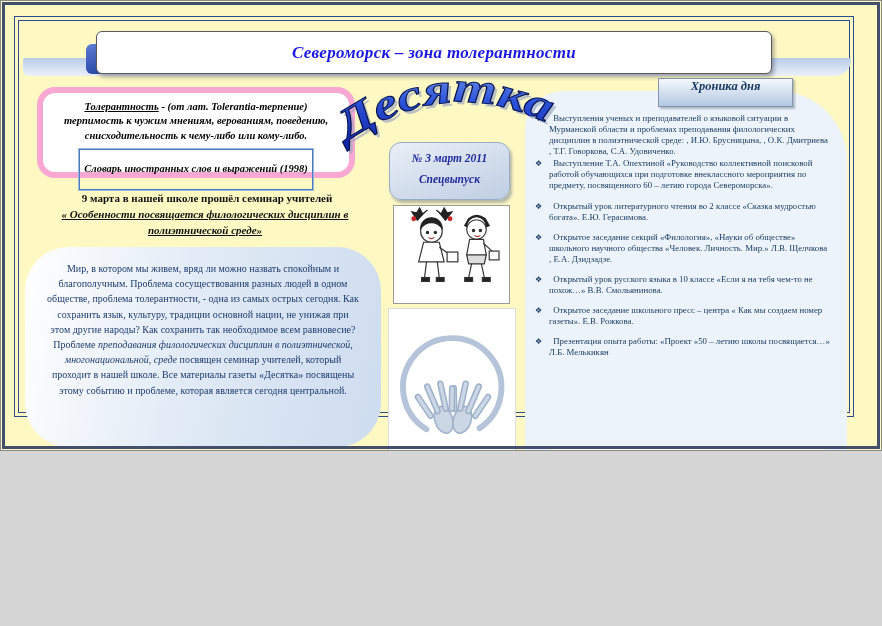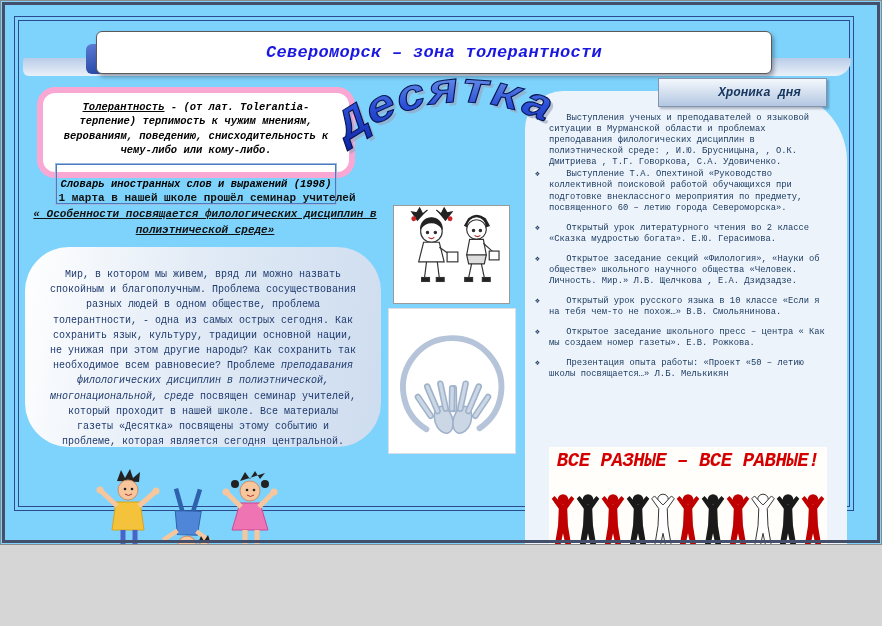--- a/index.html
+++ b/index.html
@@ -3,8 +3,8 @@
 <meta charset="utf-8">
 <style>
   html,body{margin:0;padding:0;background:#d6d6d6;}
-  .page{position:relative;width:882px;height:545px;background:#7dd3fc;margin:0 auto;
-        font-family:Liberation Mono, monospace;overflow:hidden;
+  .page{position:relative;width:882px;height:451px;background:#fef9c3;margin:0 auto;
+        font-family:Liberation Serif, serif;overflow:hidden;
         border:1px solid #8a8a8a;box-sizing:border-box;}
   .page::before{content:"";position:absolute;inset:1px;border:3px solid #44506b;pointer-events:none;z-index:40;}
   .frame-outer{position:absolute;left:13px;top:15px;right:27px;bottom:33px;border:1px solid #2e4a8f;z-index:1;}

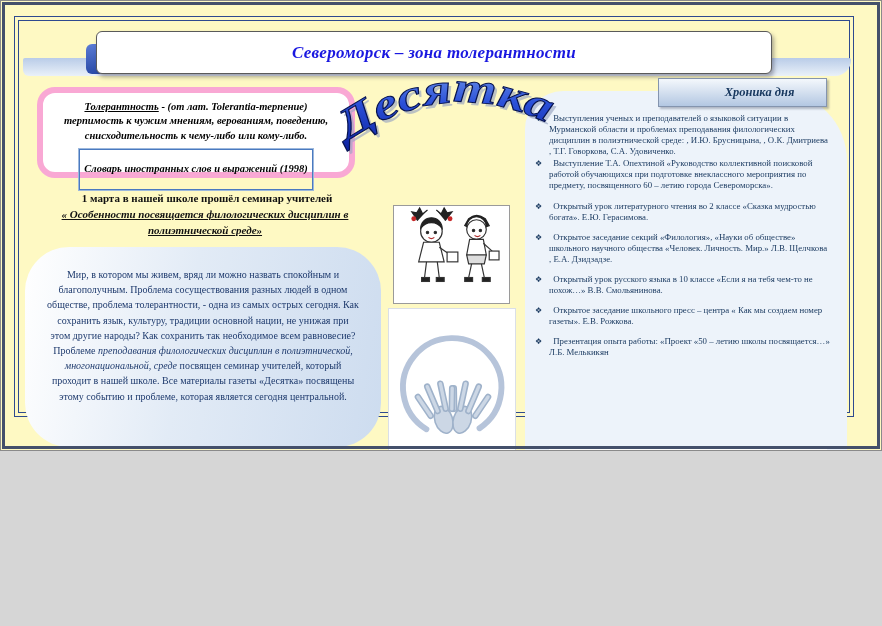--- a/index.html
+++ b/index.html
@@ -56,8 +56,8 @@
 
   .chronbtn{position:absolute;left:657px;top:77px;width:133px;height:27px;z-index:5;
         background:linear-gradient(to bottom,#f4f8fc,#b3c7e2);border:1px solid #8494ae;
-        box-shadow:2px 2px 2px rgba(30,40,70,.3);display:flex;align-items:center;justify-content:center;
-        color:#17375e;font-weight:bold;font-style:italic;font-size:12.5px;padding-left:34px;}
+        box-shadow:2px 2px 2px rgba(30,40,70,.3);display:flex;justify-content:center;
+        color:#17375e;font-weight:bold;font-style:italic;font-size:12.5px;}
 
   .chronlist{position:absolute;left:530px;top:112px;width:300px;z-index:4;
         color:#17375e;font-size:8.8px;line-height:1.26;}

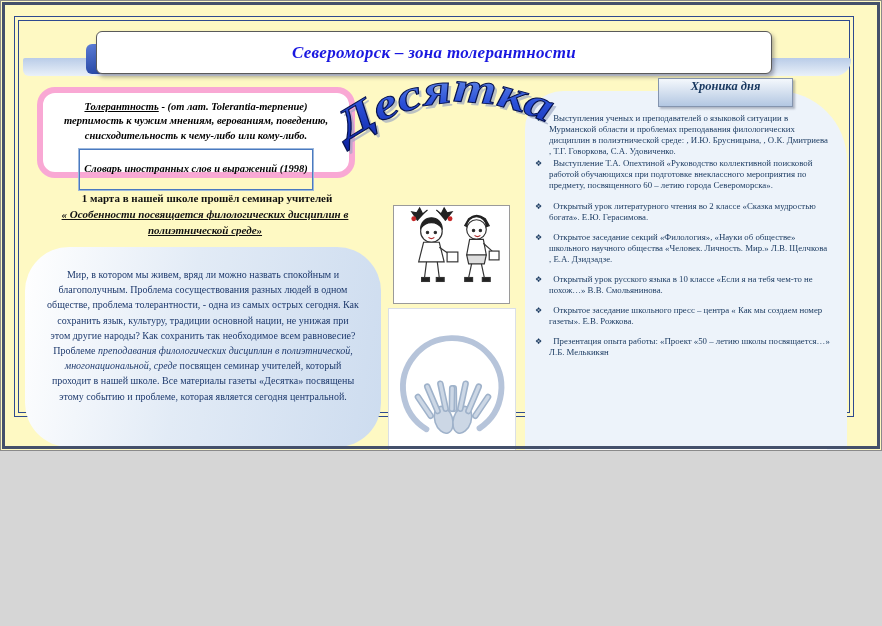--- a/index.html
+++ b/index.html
@@ -109,6 +109,10 @@
     <div><span class="defsource">Словарь  иностранных слов и выражений (1998)</span></div>
   </div>
 
+  <div class="issuebox">
+    <div>№ 3  март 2011</div>
+    <div class="l2">Спецвыпуск</div>
+  </div>
 
   <div class="sem1">1 марта в нашей школе  прошёл семинар учителей</div>
   <div class="sem2">« Особенности   посвящается  филологических   дисциплин в полиэтнической  среде»</div>

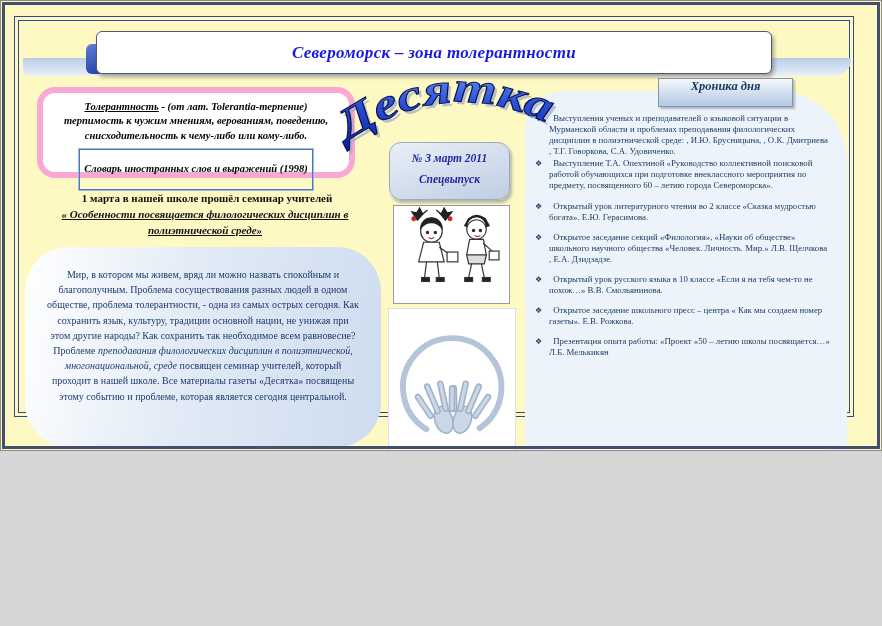--- a/index.html
+++ b/index.html
@@ -114,7 +114,7 @@
     <div class="l2">Спецвыпуск</div>
   </div>
 
-  <div class="sem1">1 марта в нашей школе  прошёл семинар учителей</div>
+  <div class="sem1">9 марта в нашей школе  прошёл семинар учителей</div>
   <div class="sem2">« Особенности   посвящается  филологических   дисциплин в полиэтнической  среде»</div>
 
   <div class="introbox">

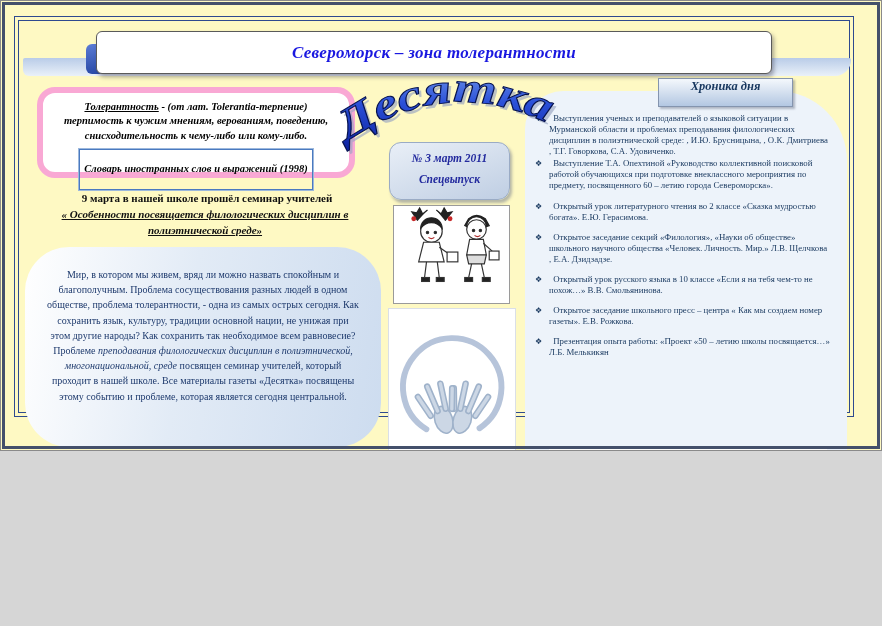--- a/index.html
+++ b/index.html
@@ -42,7 +42,7 @@
 
   .introbox{position:absolute;left:24px;top:246px;width:356px;height:200px;z-index:2;
         border-radius:44px;background:linear-gradient(100deg,#ffffff 0%,#e2ebf6 45%,#cddcef 100%);
-        box-sizing:border-box;padding:20px 22px;text-align:center;
+        box-sizing:border-box;padding:14px 22px;text-align:center;
         font-size:10px;line-height:1.52;color:#1e3a6d;}
   .introbox .it{font-style:italic;}
 

